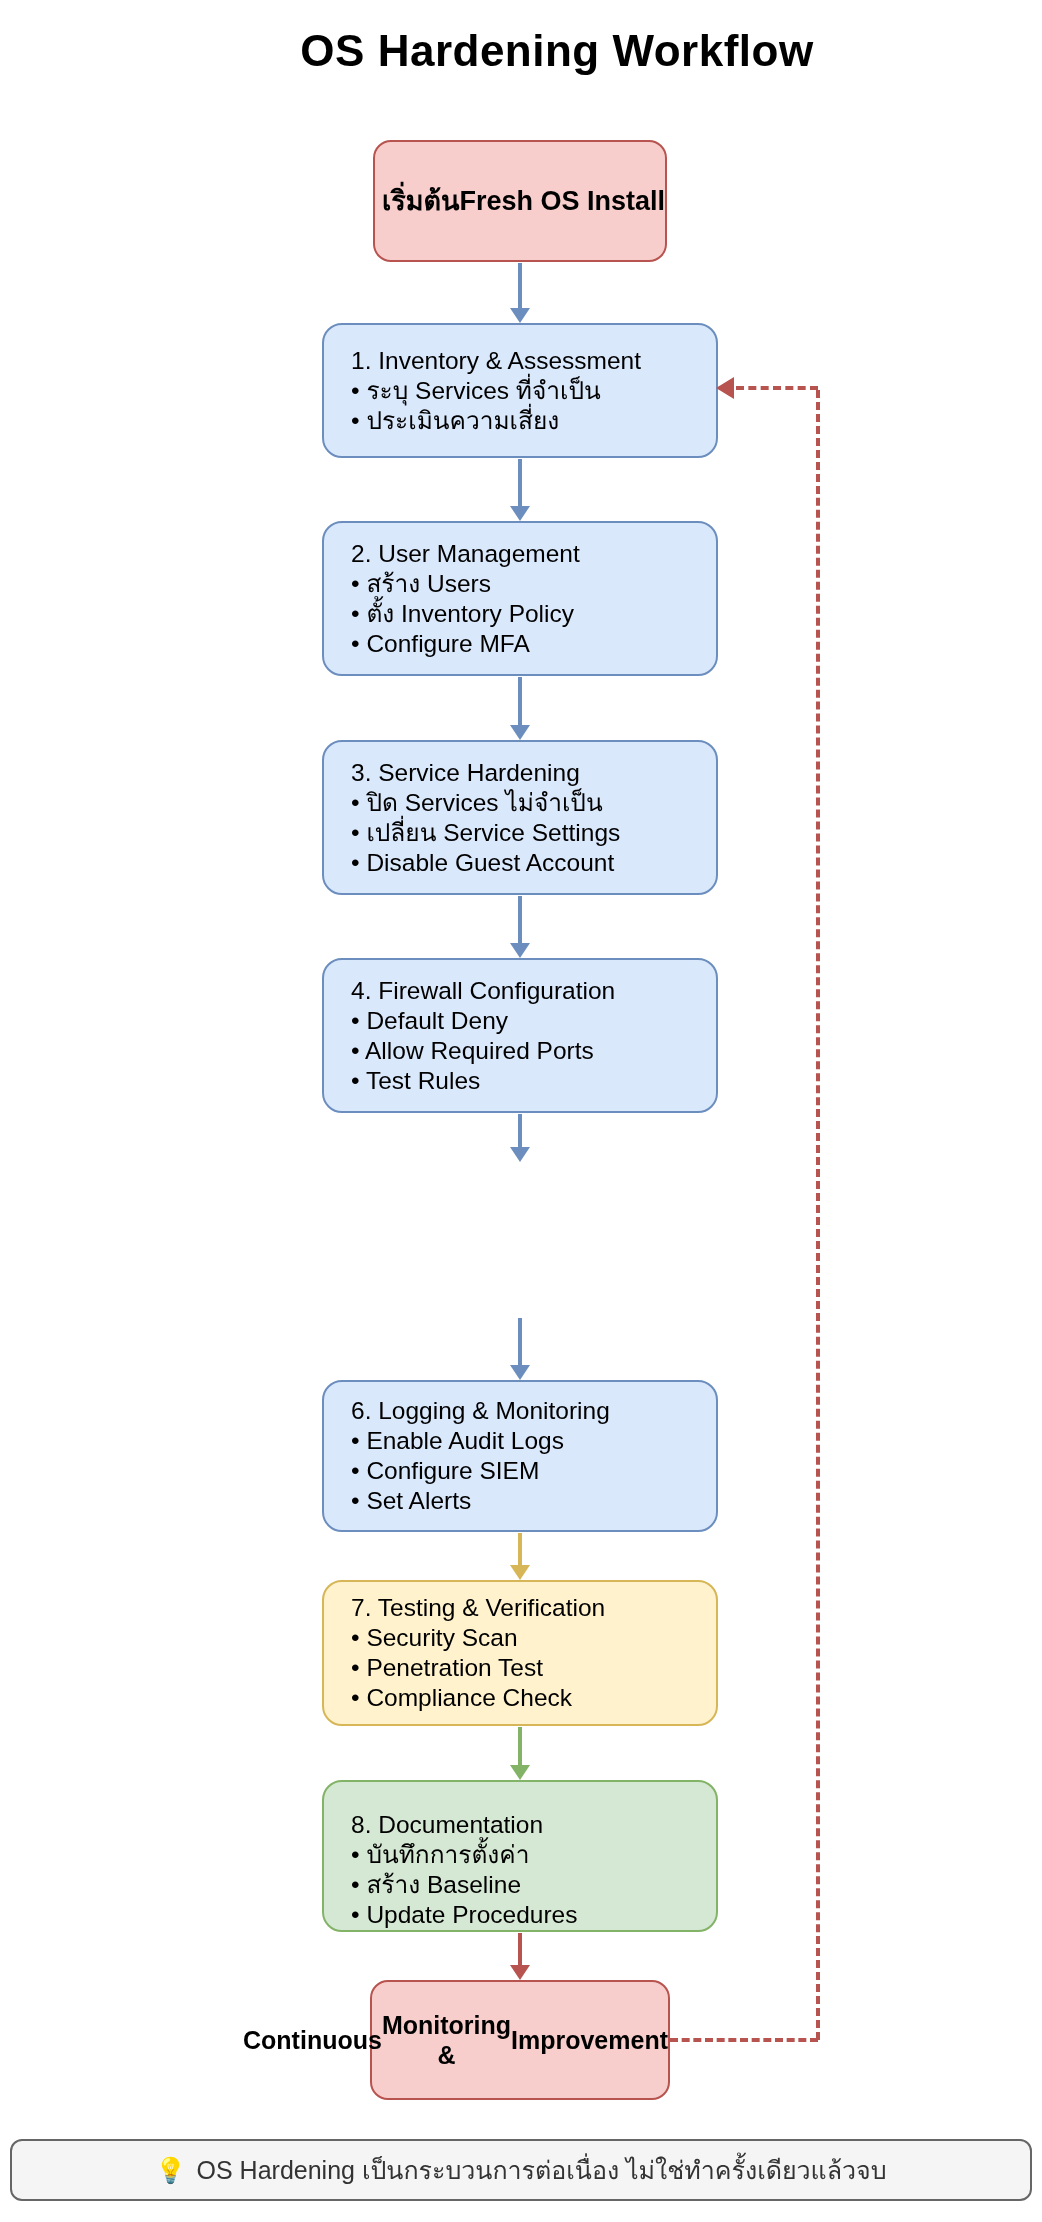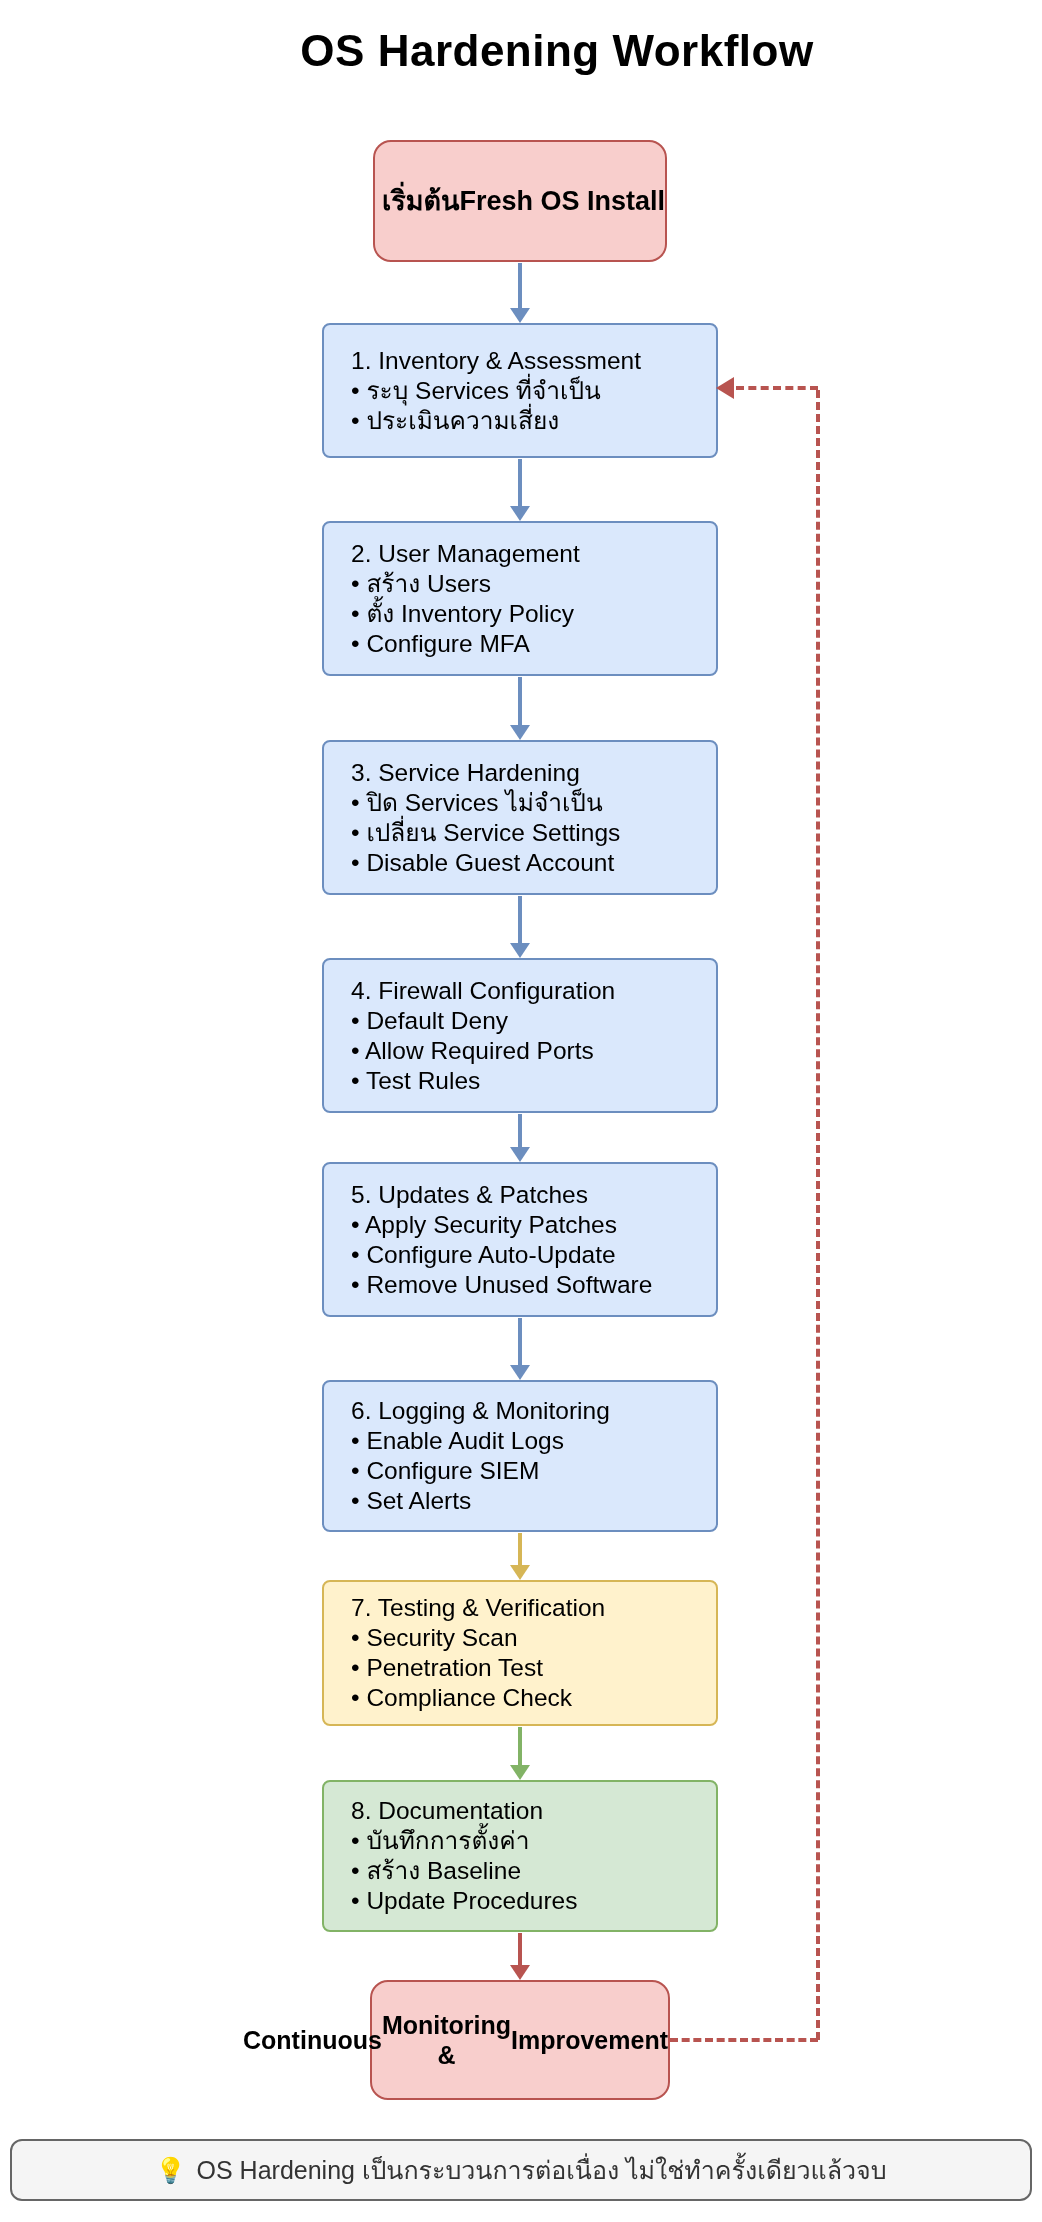--- a/index.html
+++ b/index.html
@@ -9,7 +9,7 @@
   .diagram-title{position:absolute;left:0;top:26px;width:100%;text-align:center;
     font-size:44px;font-weight:bold;letter-spacing:0.5px;padding-left:36px;}
 
-  .node{position:absolute;box-sizing:border-box;border-radius:8px;border:2px solid;}
+  .node{position:absolute;box-sizing:border-box;border-radius:20px;border:2px solid;}
   .node-center{display:flex;flex-direction:row;align-items:center;justify-content:flex-end;
     text-align:center;font-weight:bold;}
   .node-list{display:flex;flex-direction:column;justify-content:center;

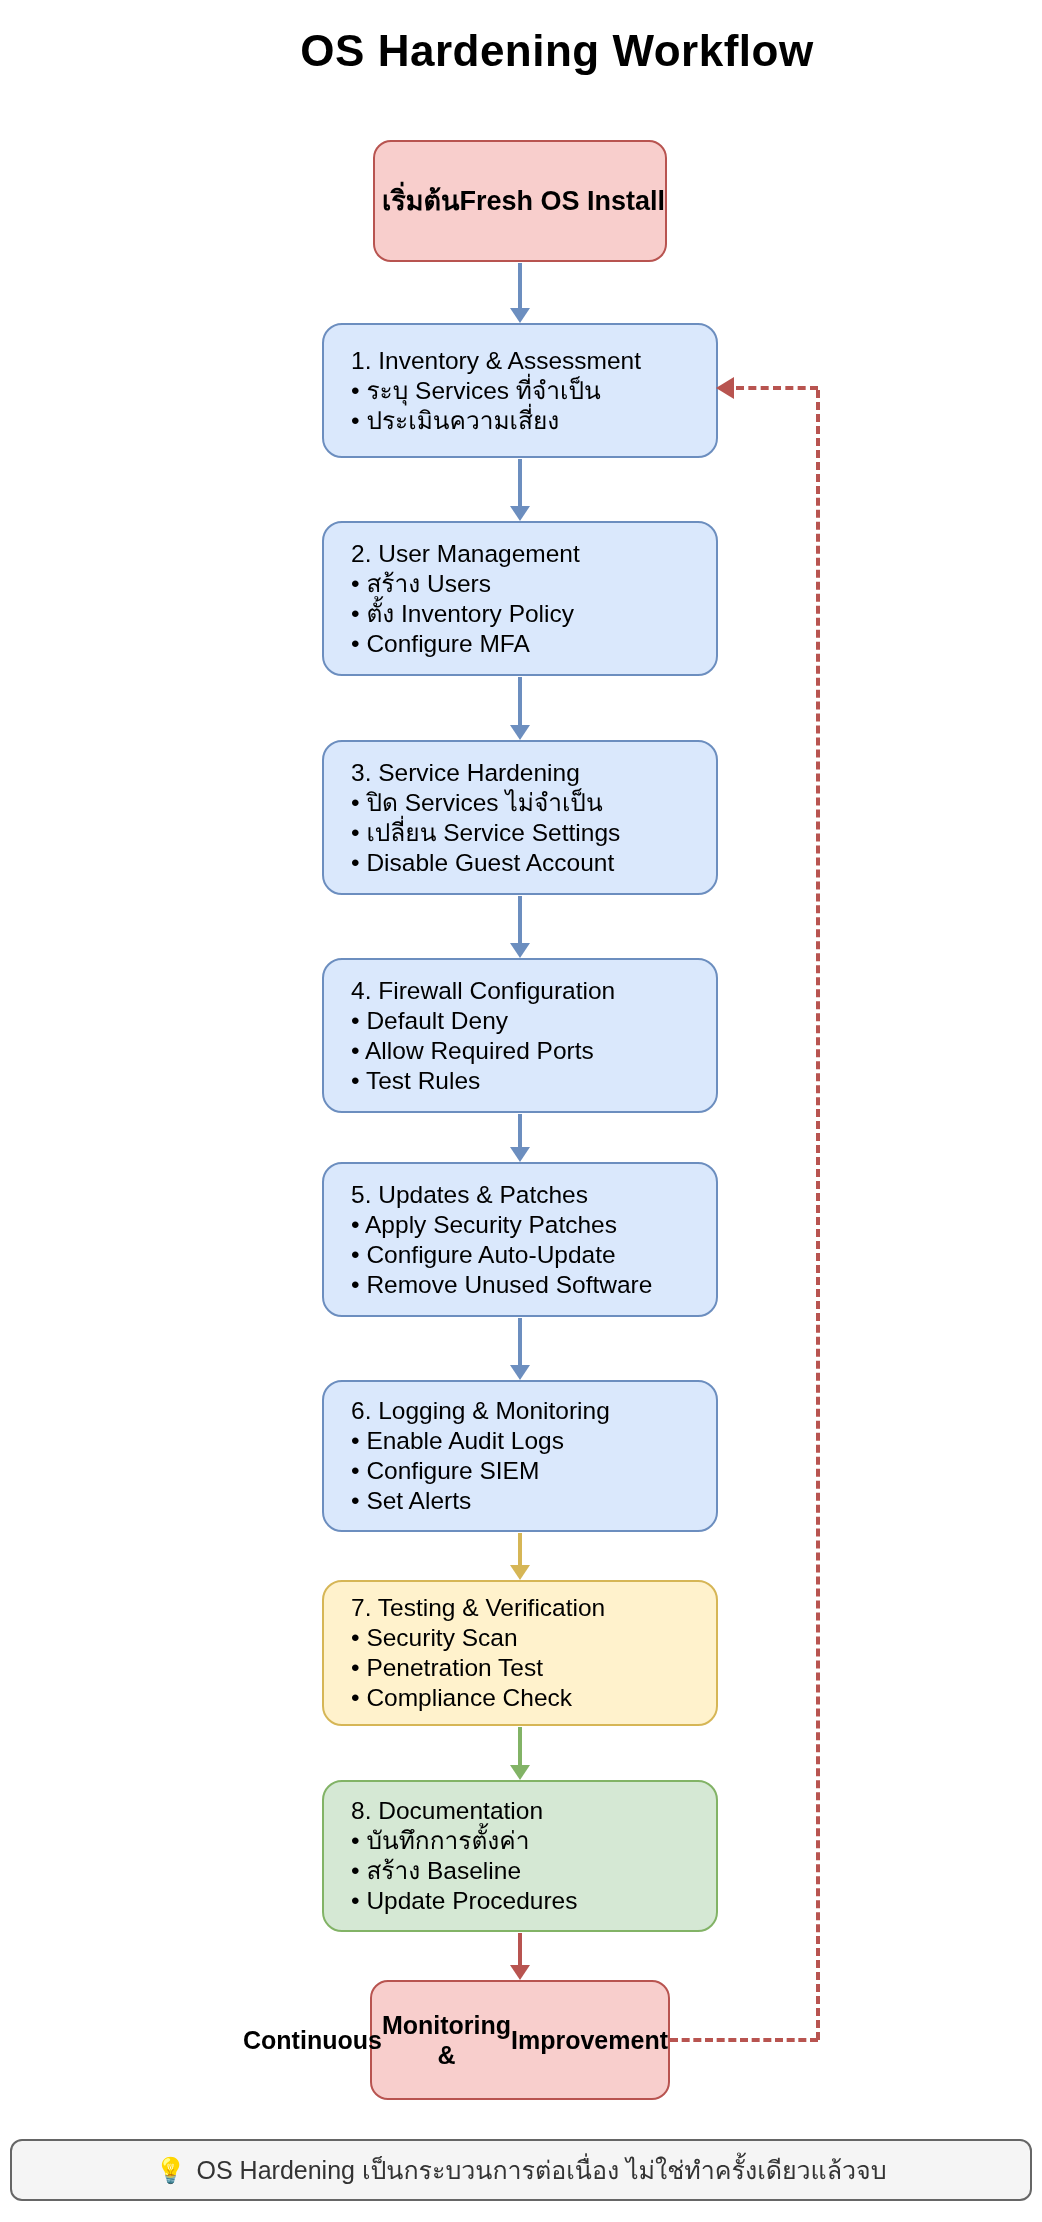--- a/index.html
+++ b/index.html
@@ -132,12 +132,6 @@
     <div>• Test Rules</div>
   </div>
 
-  <div class="node node-list blue step s4">
-    <div>5. Updates &amp; Patches</div>
-    <div>• Apply Security Patches</div>
-    <div>• Configure Auto-Update</div>
-    <div>• Remove Unused Software</div>
-  </div>
 
   <div class="node node-list blue step s5">
     <div>6. Logging &amp; Monitoring</div>

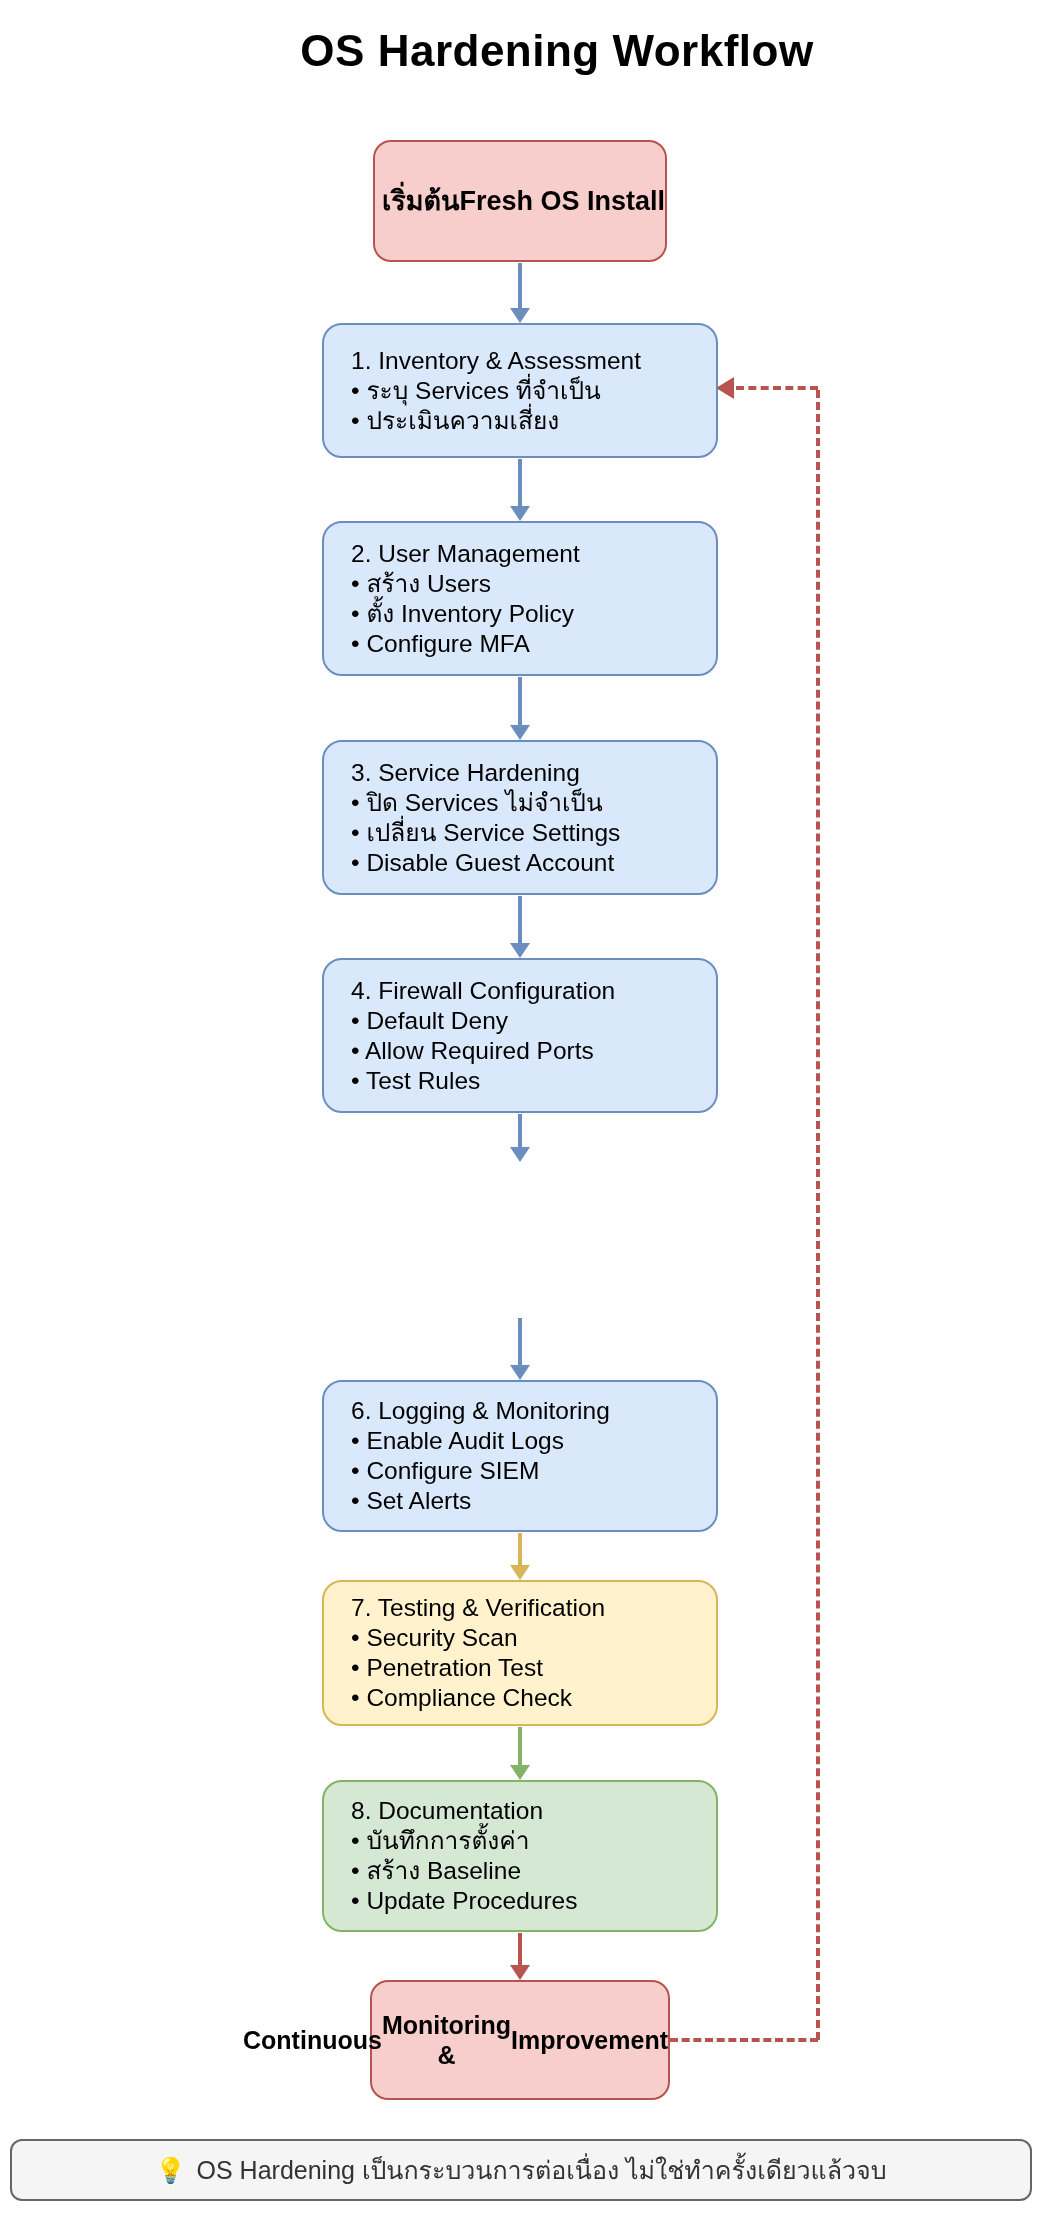--- a/index.html
+++ b/index.html
@@ -31,7 +31,7 @@
   .s4{top:1162px;height:155px;}
   .s5{top:1380px;height:152px;}
   .s6{top:1580px;height:146px;}
-  .s7{top:1780px;height:152px;}
+  .s7{top:1780px;height:152px;justify-content:flex-end;}
 
   .arrow{position:absolute;left:510px;width:20px;}
   .arrow .shaft{position:absolute;left:8px;top:0;width:4px;bottom:14px;}

